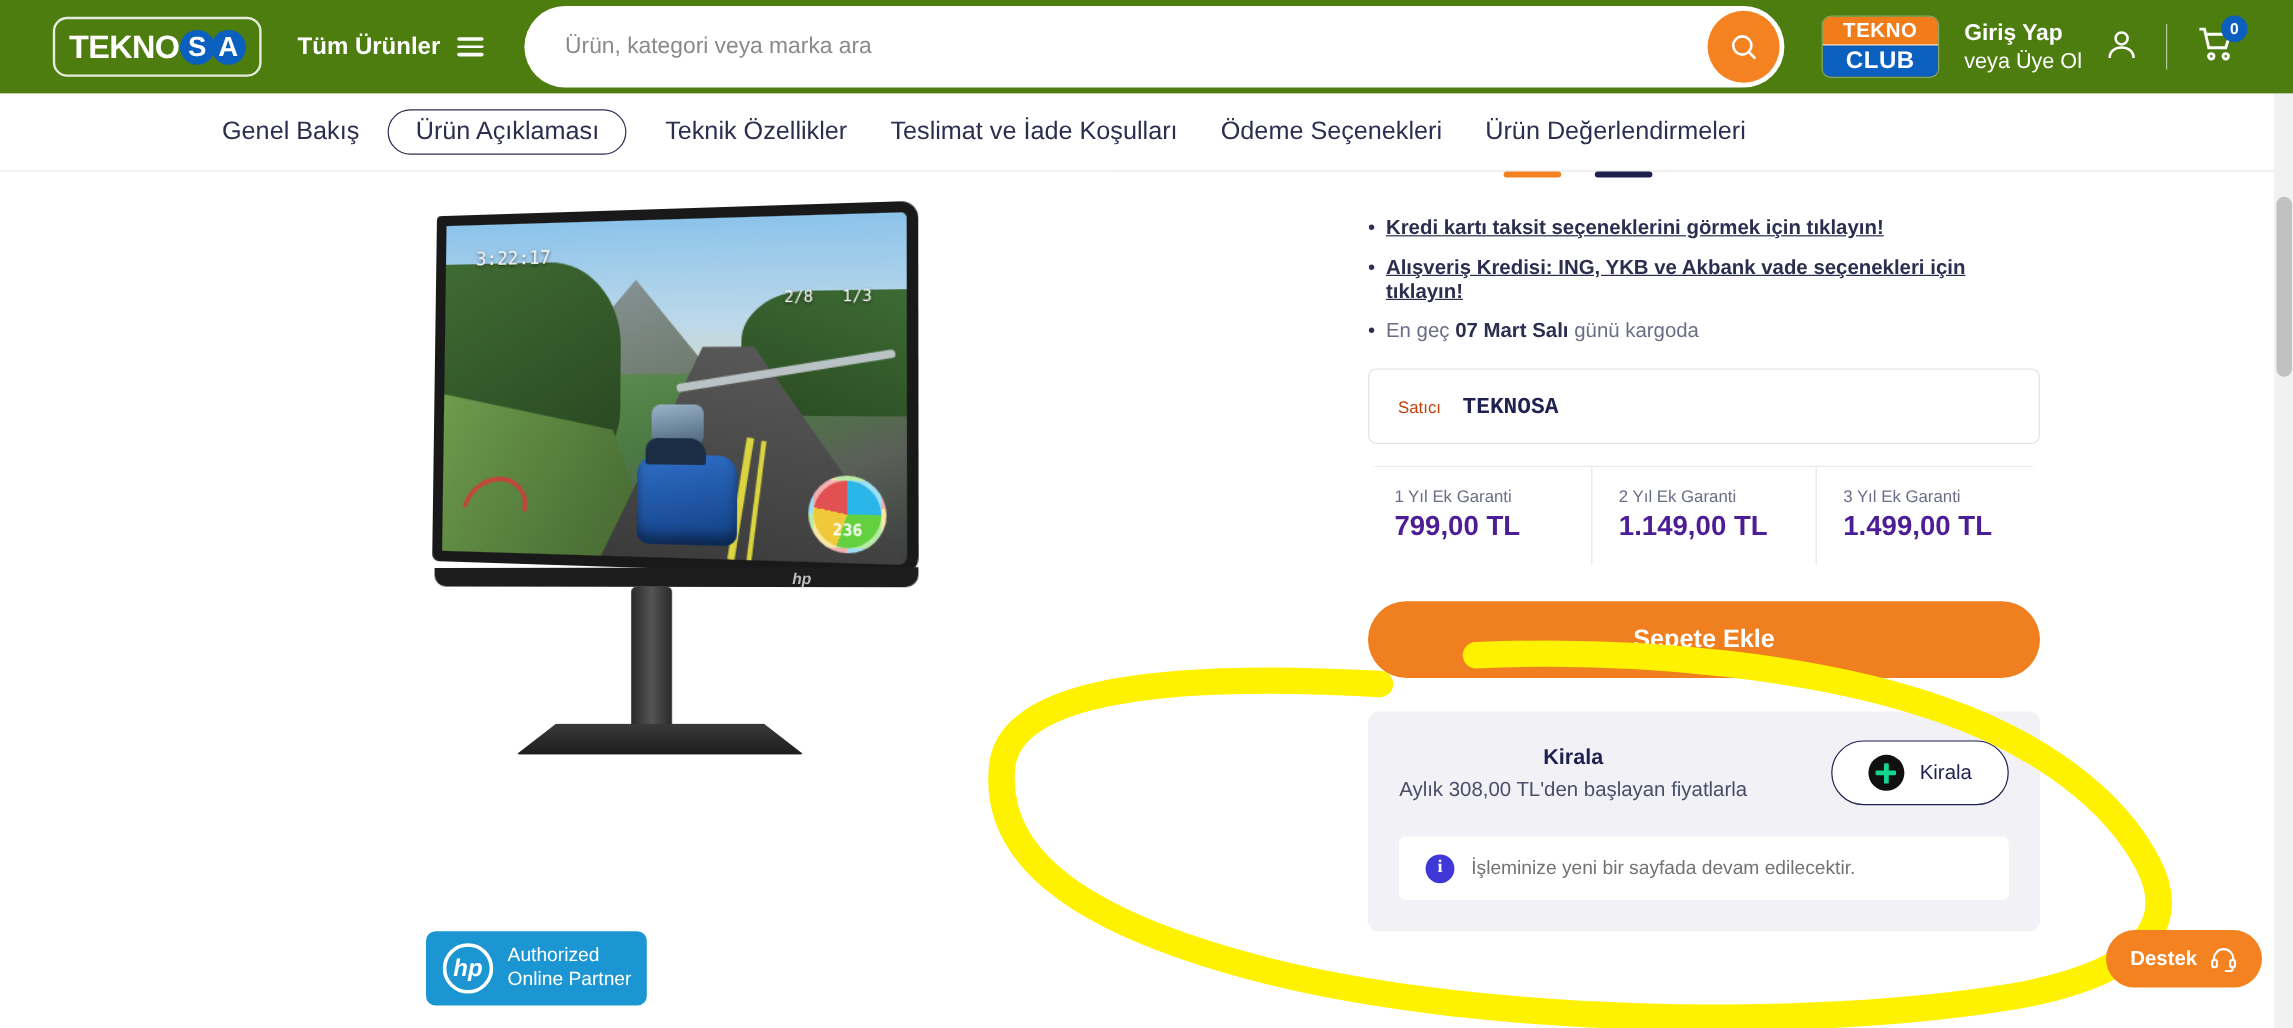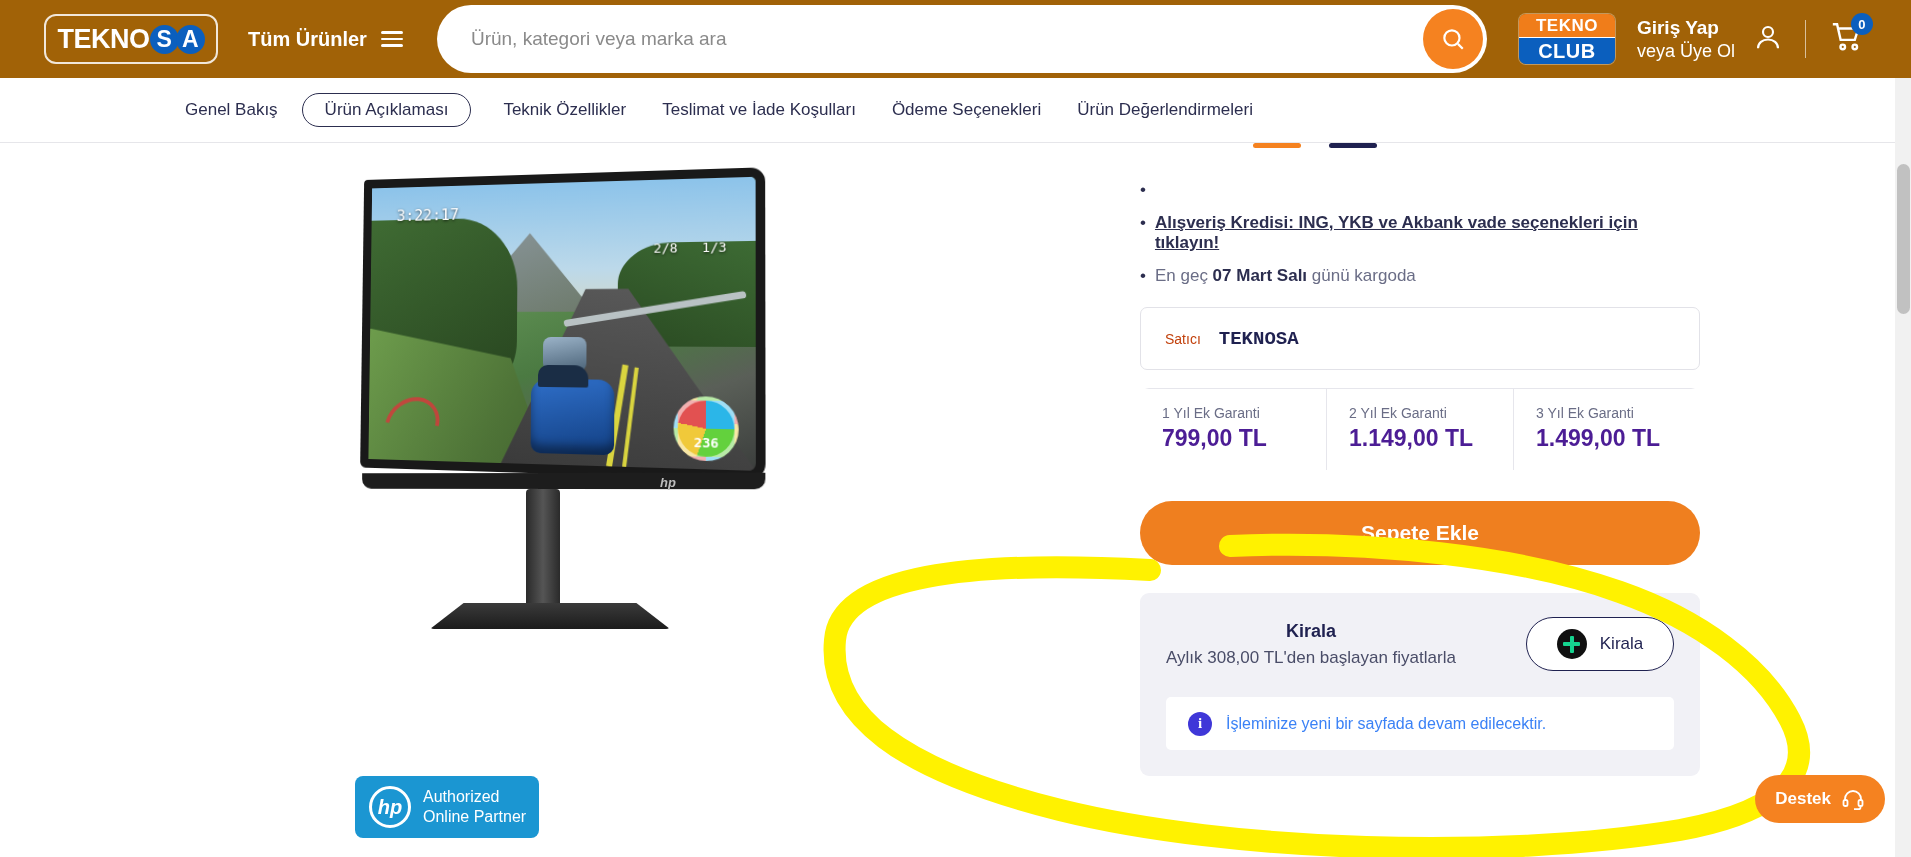--- a/index.html
+++ b/index.html
@@ -14,7 +14,7 @@
   
   .header {
     position: absolute; top: 0; left: 0; width: 1911px; height: 78px;
-    background: #a16207;
+    background: #4d7c0f;
     display: flex; align-items: center;
   }
   .logo-box {

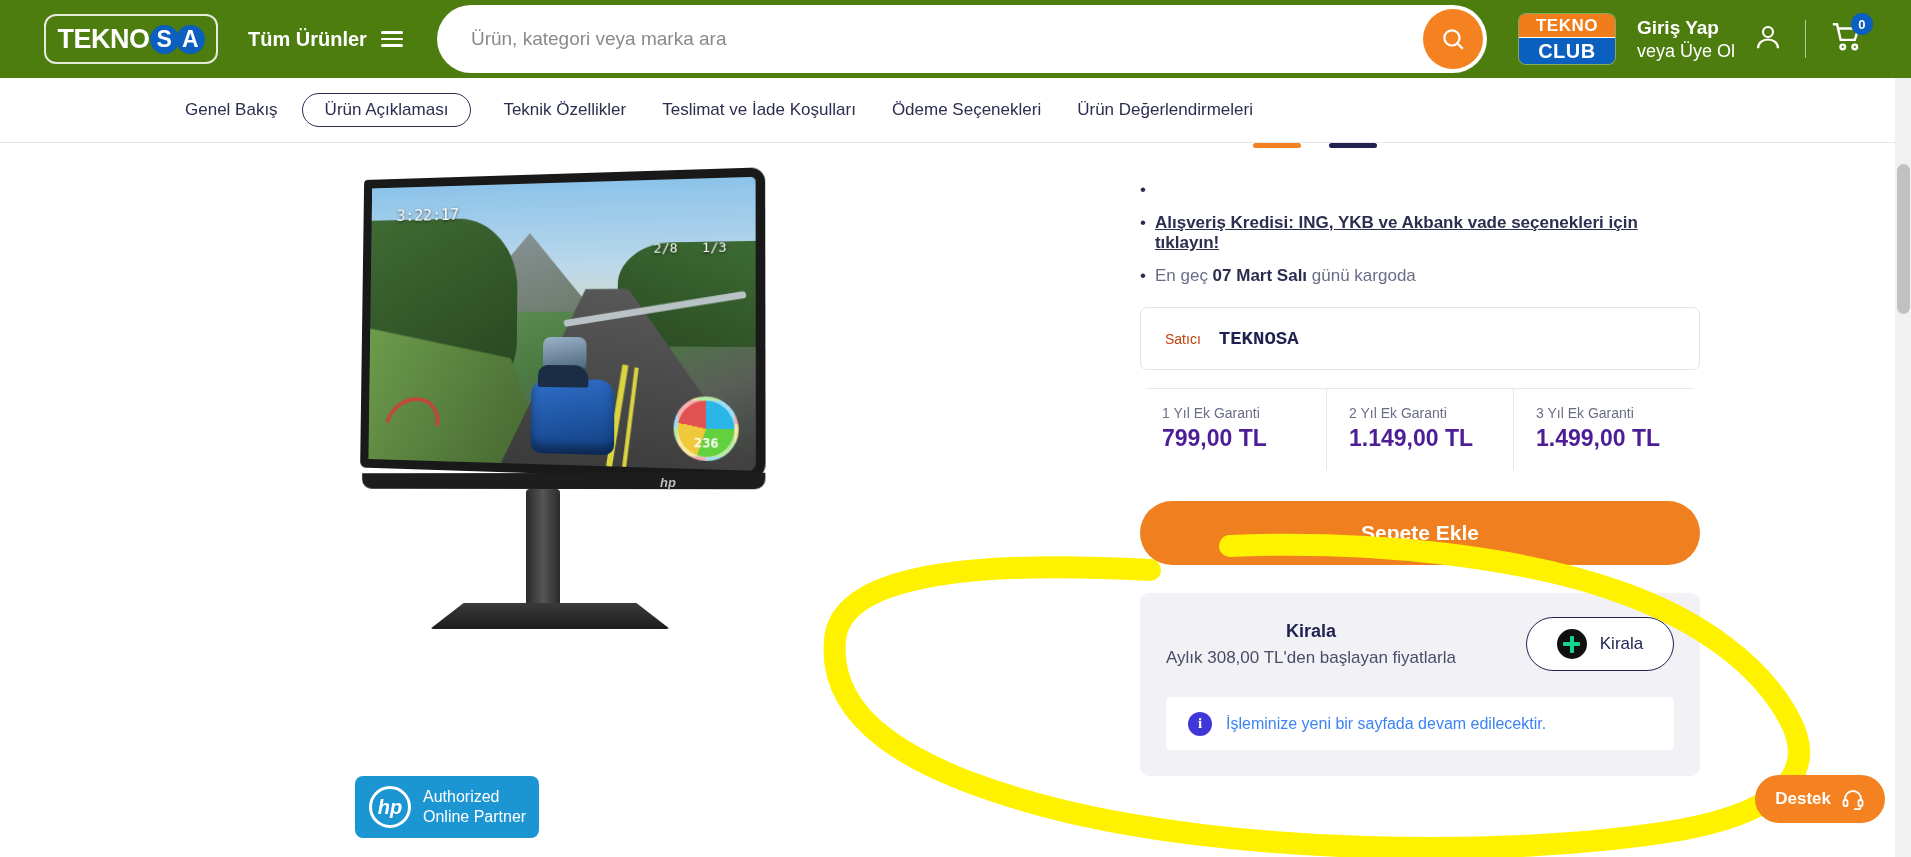--- a/index.html
+++ b/index.html
@@ -89,7 +89,7 @@
     display: flex; align-items: center;
   }
   .tabbar .tab {
-    font-size: 17px; color: #2c2e4f; cursor: pointer; white-space: nowrap;
+    font-size: 21px; color: #2c2e4f; cursor: pointer; white-space: nowrap;
     padding: 9px 0;
   }
   .tabbar .tab.active {

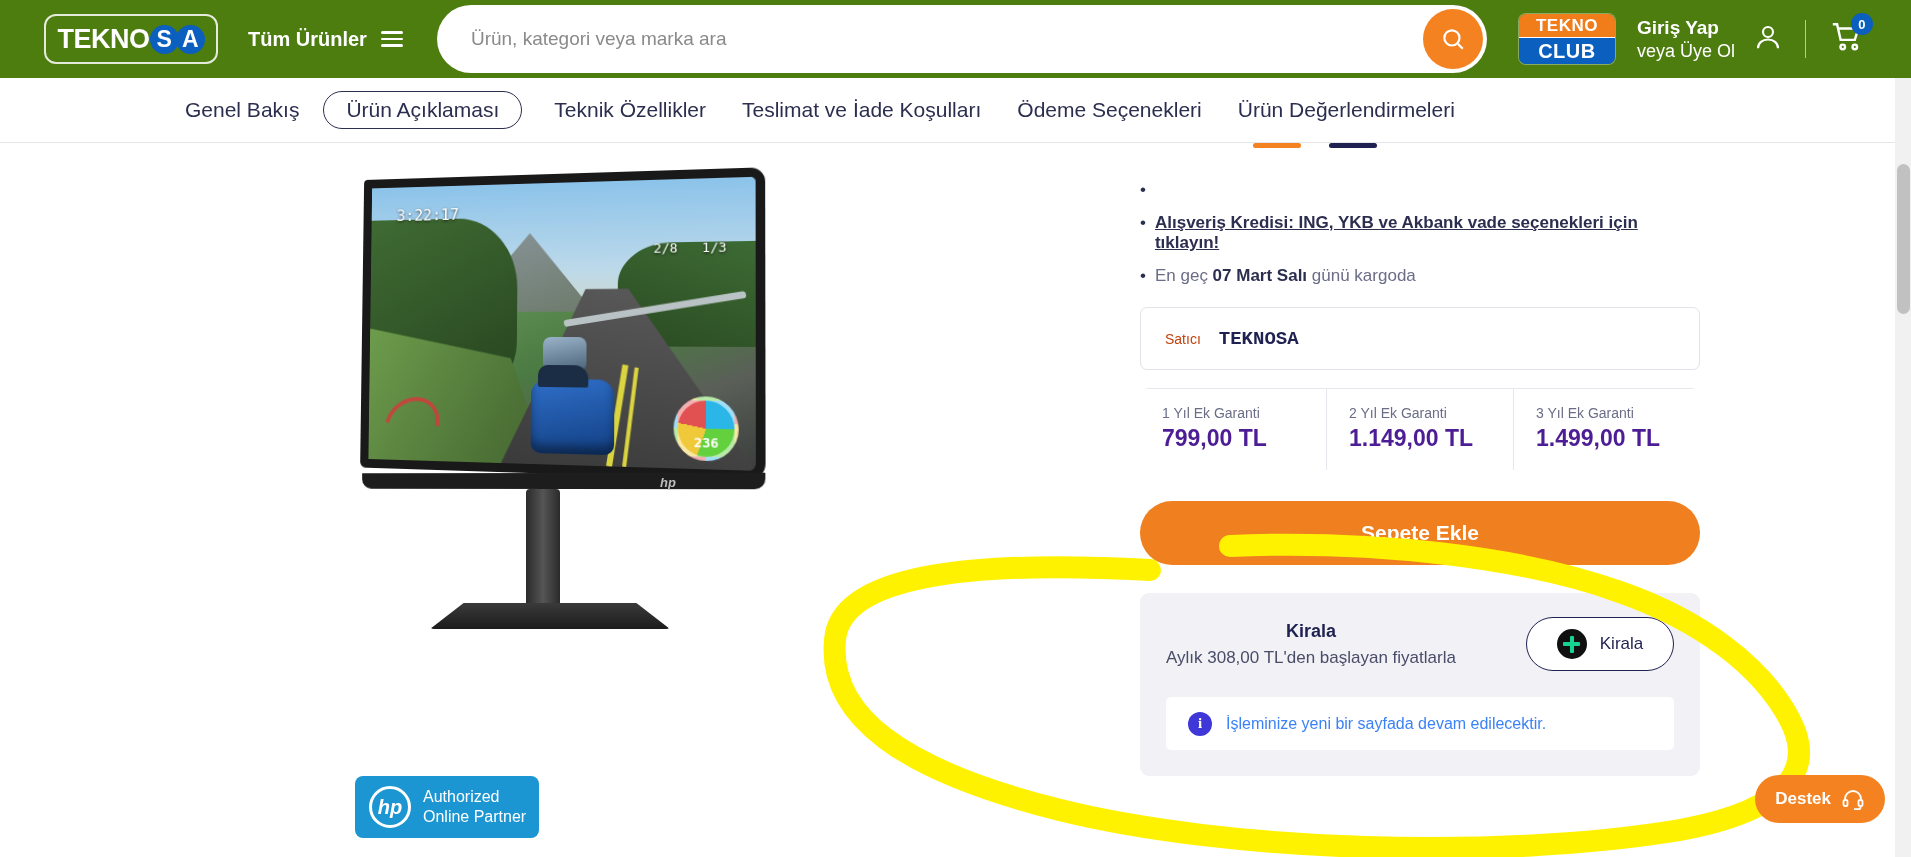--- a/index.html
+++ b/index.html
@@ -364,6 +364,7 @@
     <ul class="bullets">
       <li>
         <span class="dot">•</span>
+        <a>Kredi kartı taksit seçeneklerini görmek için tıklayın!</a>
       </li>
       <li>
         <span class="dot">•</span>

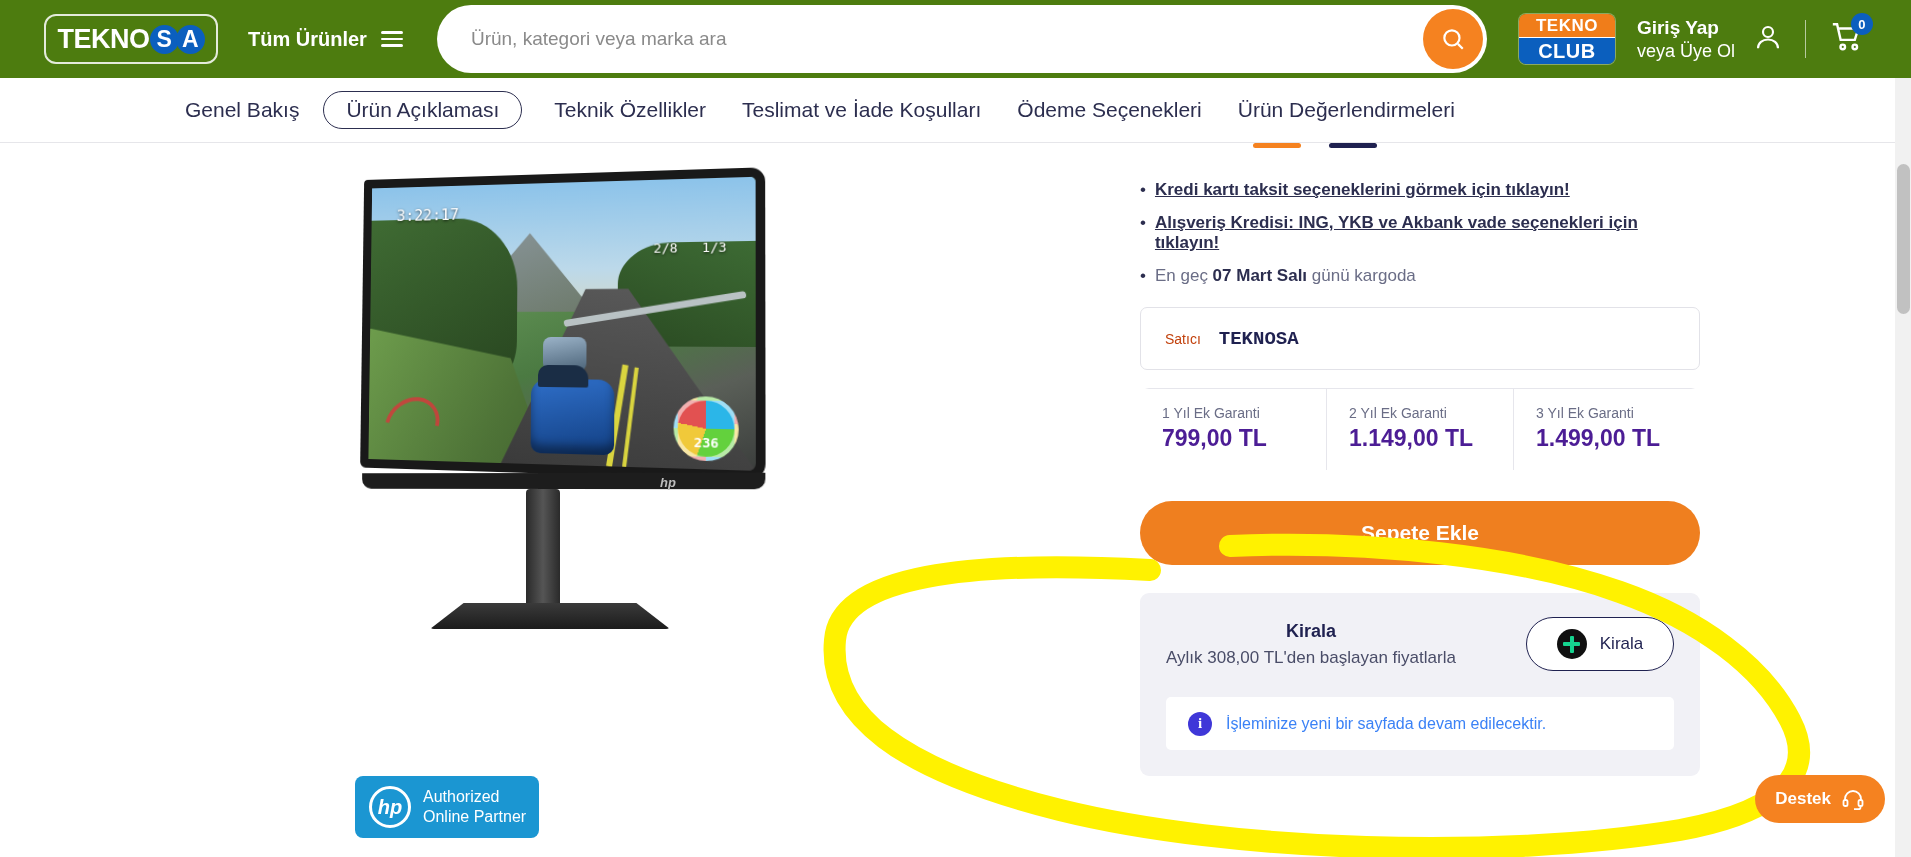--- a/index.html
+++ b/index.html
@@ -225,7 +225,7 @@
   .info-i { width:24px; height:24px; border-radius:50%; background:#3f37d8; color:#fff;
       font-size:15px; font-weight:bold; display:flex; align-items:center; justify-content:center;
       font-family:"Liberation Serif", serif; }
-  .info-text { font-size:16px; color:#3b82f6; }
+  .info-text { font-size:16px; color:#737373; }
 
   
   .annotation { position:absolute; left:0; top:0; width:1911px; height:857px; pointer-events:none; }

